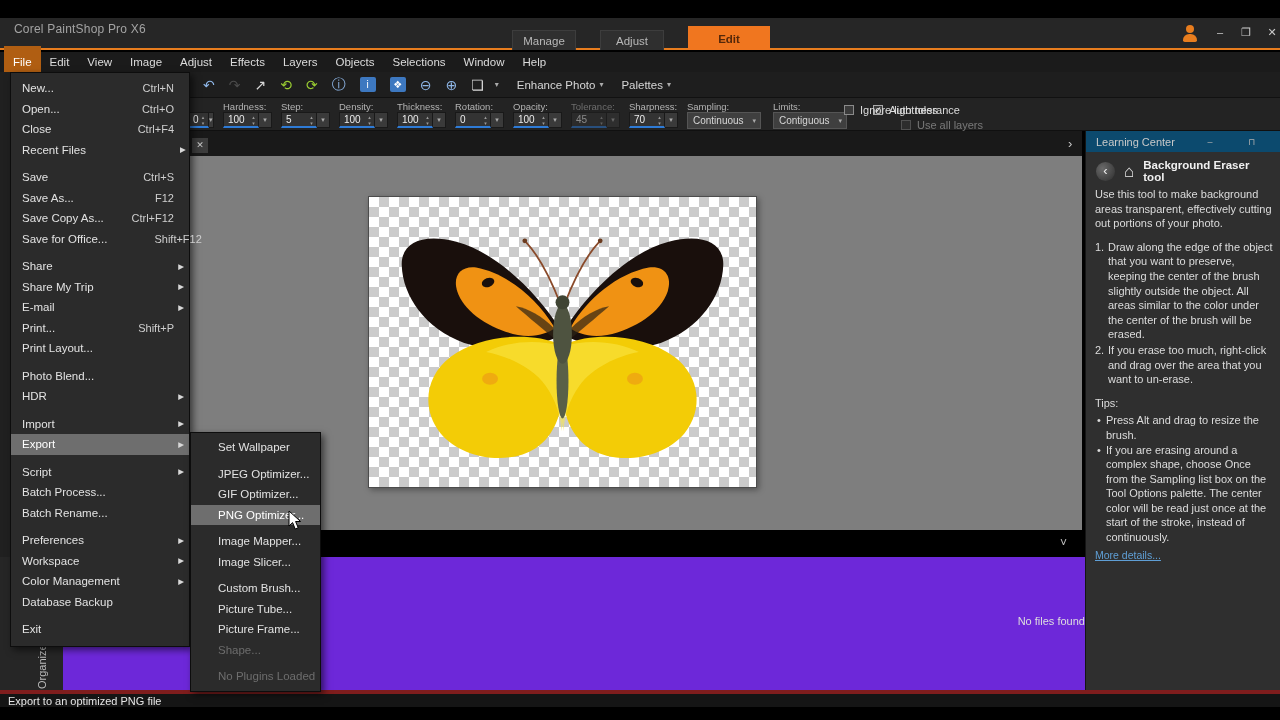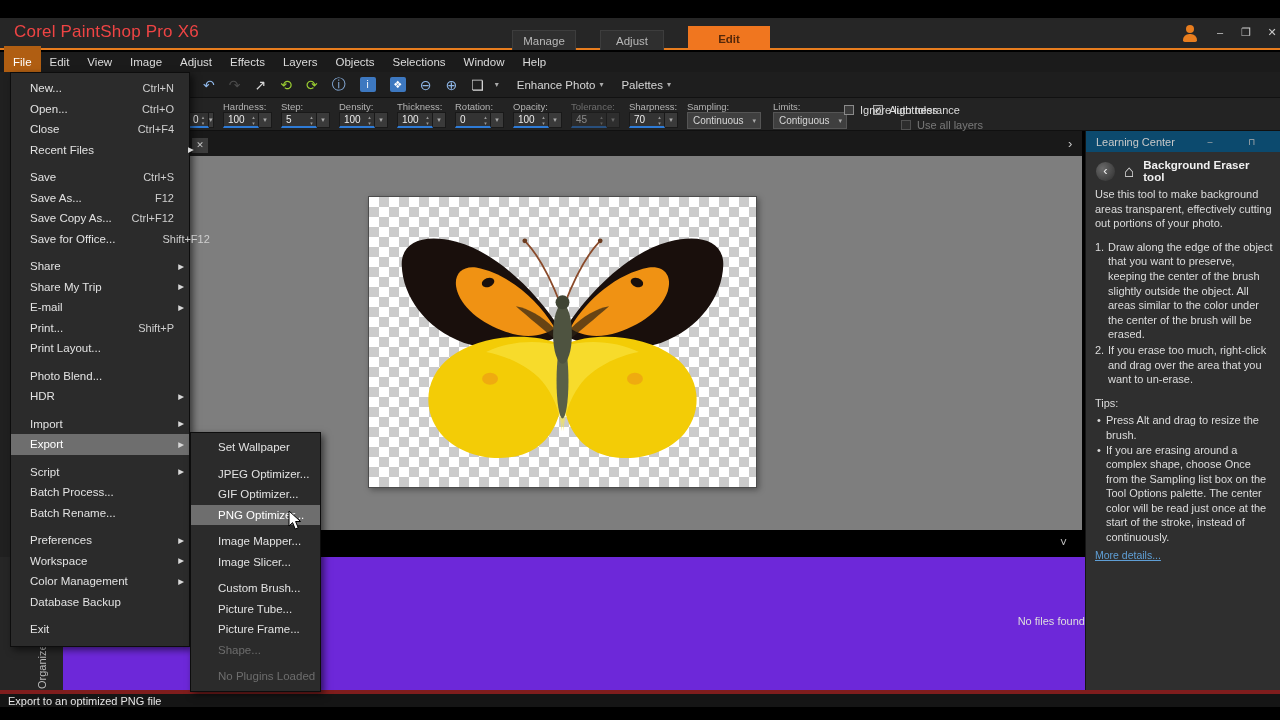--- a/index.html
+++ b/index.html
@@ -11,7 +11,7 @@
   
   #titlebar { left:0; top:18px; width:1280px; height:32px; background:#262626;
     border-bottom:2px solid #e87d1e; }
-  #app-title { left:14px; top:4px; font-size:17px; color:#ef4444; letter-spacing:.2px; }
+  #app-title { left:14px; top:4px; font-size:12px; color:#a3a3a3; letter-spacing:.2px; }
   #mode-tabs { left:512px; top:0; height:32px; display:flex; align-items:flex-end; }
   .mode-tab { width:64px; height:20px; margin-right:24px; background:#2f2f2f;
     border:1px solid #3d3d3d; border-bottom:none; color:#b8b8b8; font-size:11.5px;

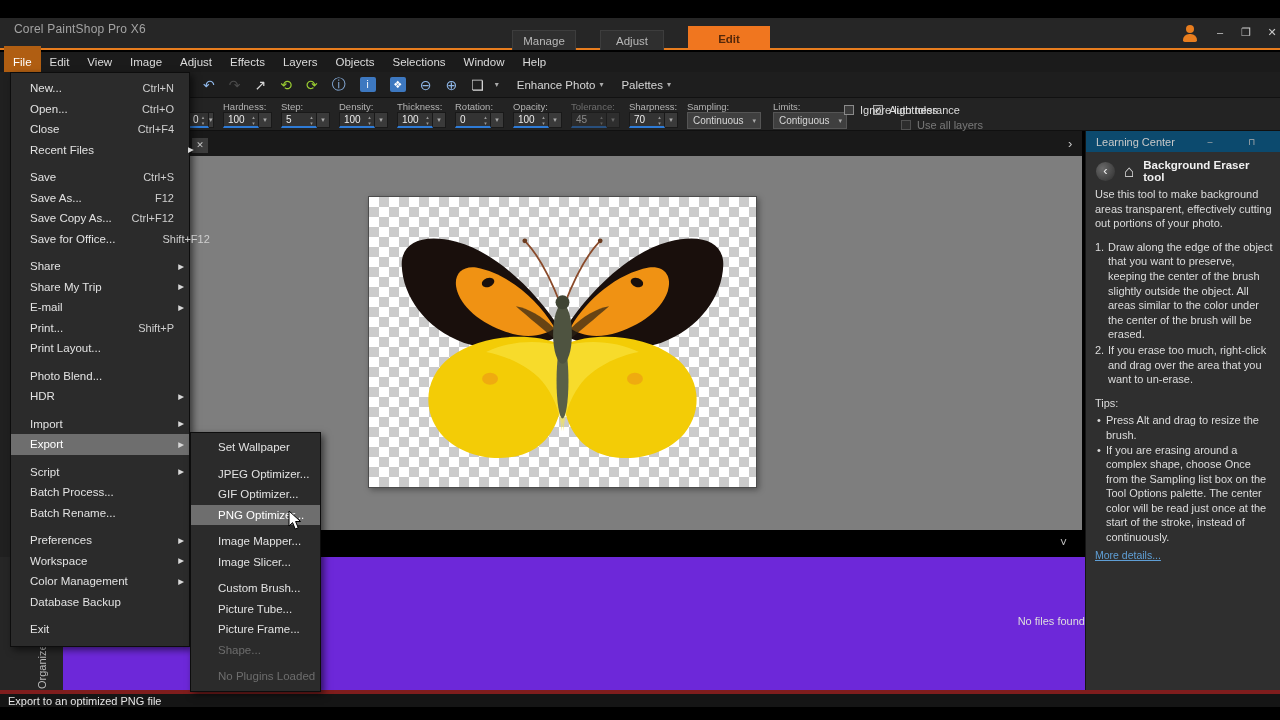--- a/index.html
+++ b/index.html
@@ -150,7 +150,7 @@
   #file-menu { left:10px; top:72px; width:180px; background:#2b2b2b;
     border:1px solid #0d0d0d; box-shadow:3px 3px 7px rgba(0,0,0,.55);
     padding:5px 0 6px 0; z-index:40; }
-  .mi { height:20.5px; display:flex; align-items:center; padding:0 5px 0 19px;
+  .mi { height:20.5px; display:flex; align-items:center; padding:0 5px 0 11px;
     font-size:11.5px; color:#e2e2e2; }
   .mi-label { white-space:nowrap; }
   .mi-accel { margin-left:auto; color:#cfcfcf; font-size:11px; }

